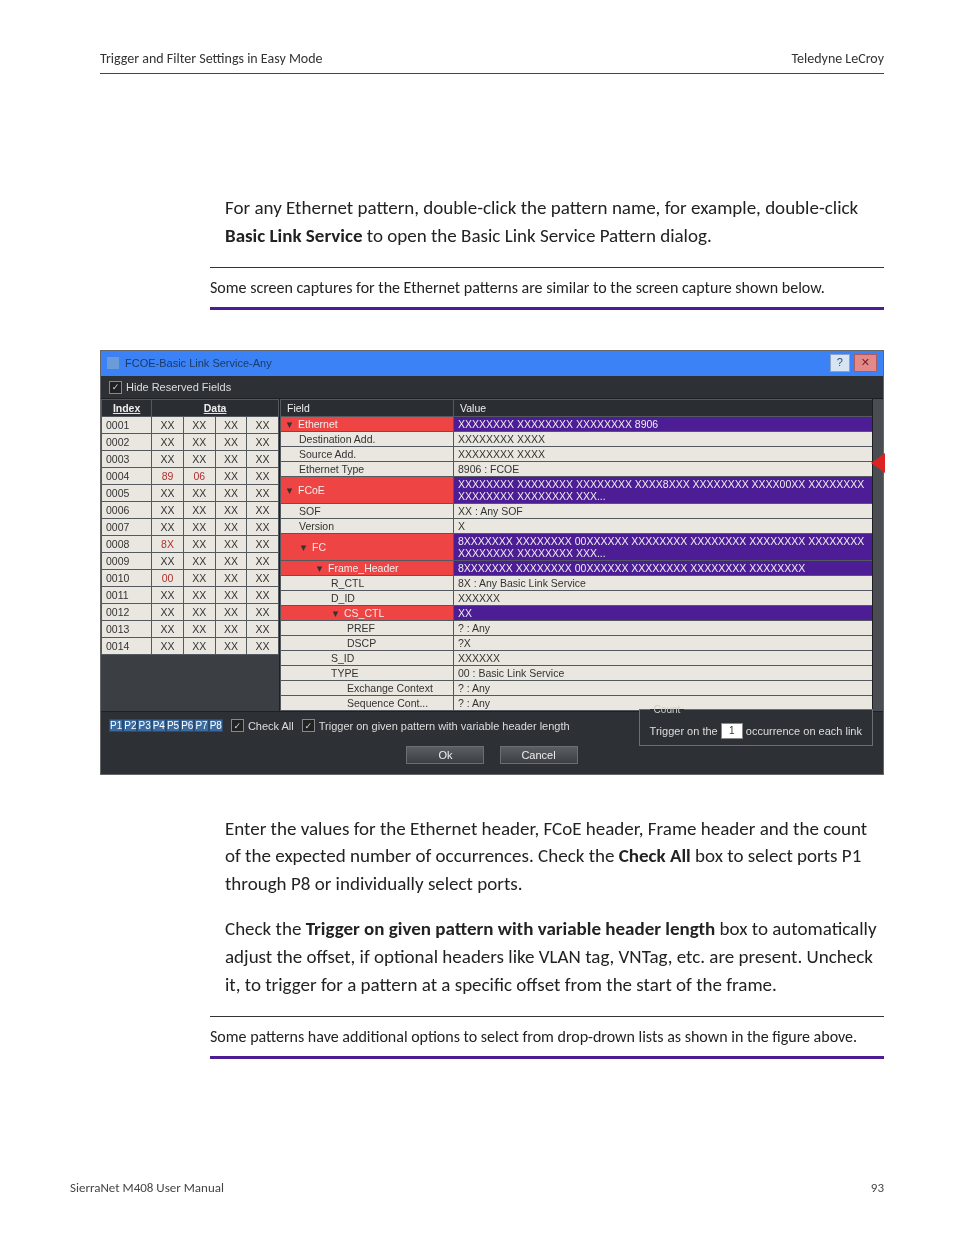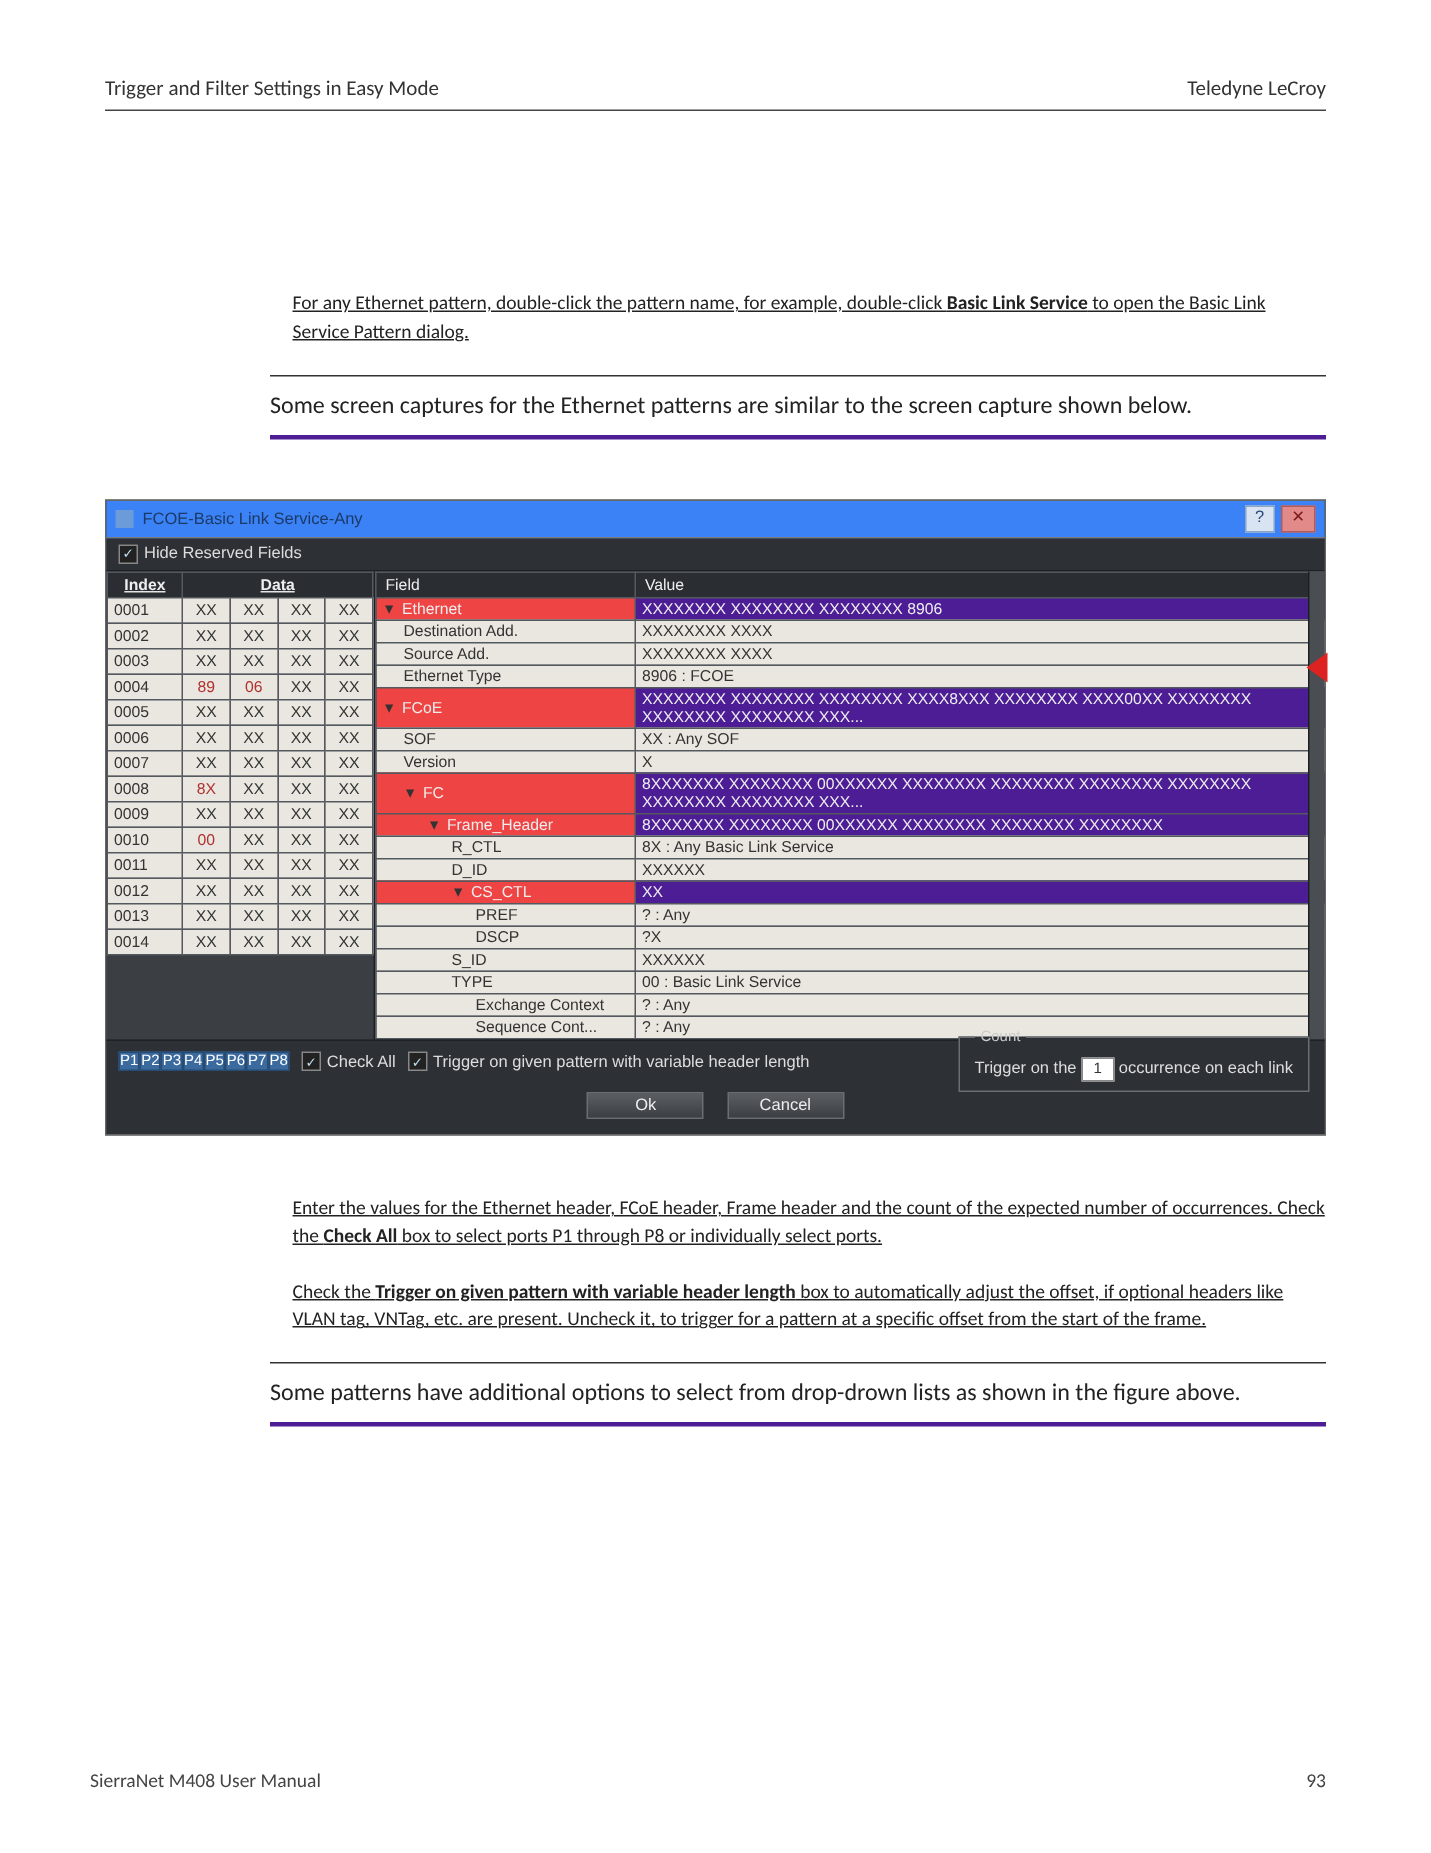--- a/index.html
+++ b/index.html
@@ -13,7 +13,7 @@
   .page {
     width: 954px;
     box-sizing: border-box;
-    padding: 50px 70px 40px 70px;
+    padding: 50px 70px 40px 100px;
     position: relative;
     min-height: 1235px;
   }

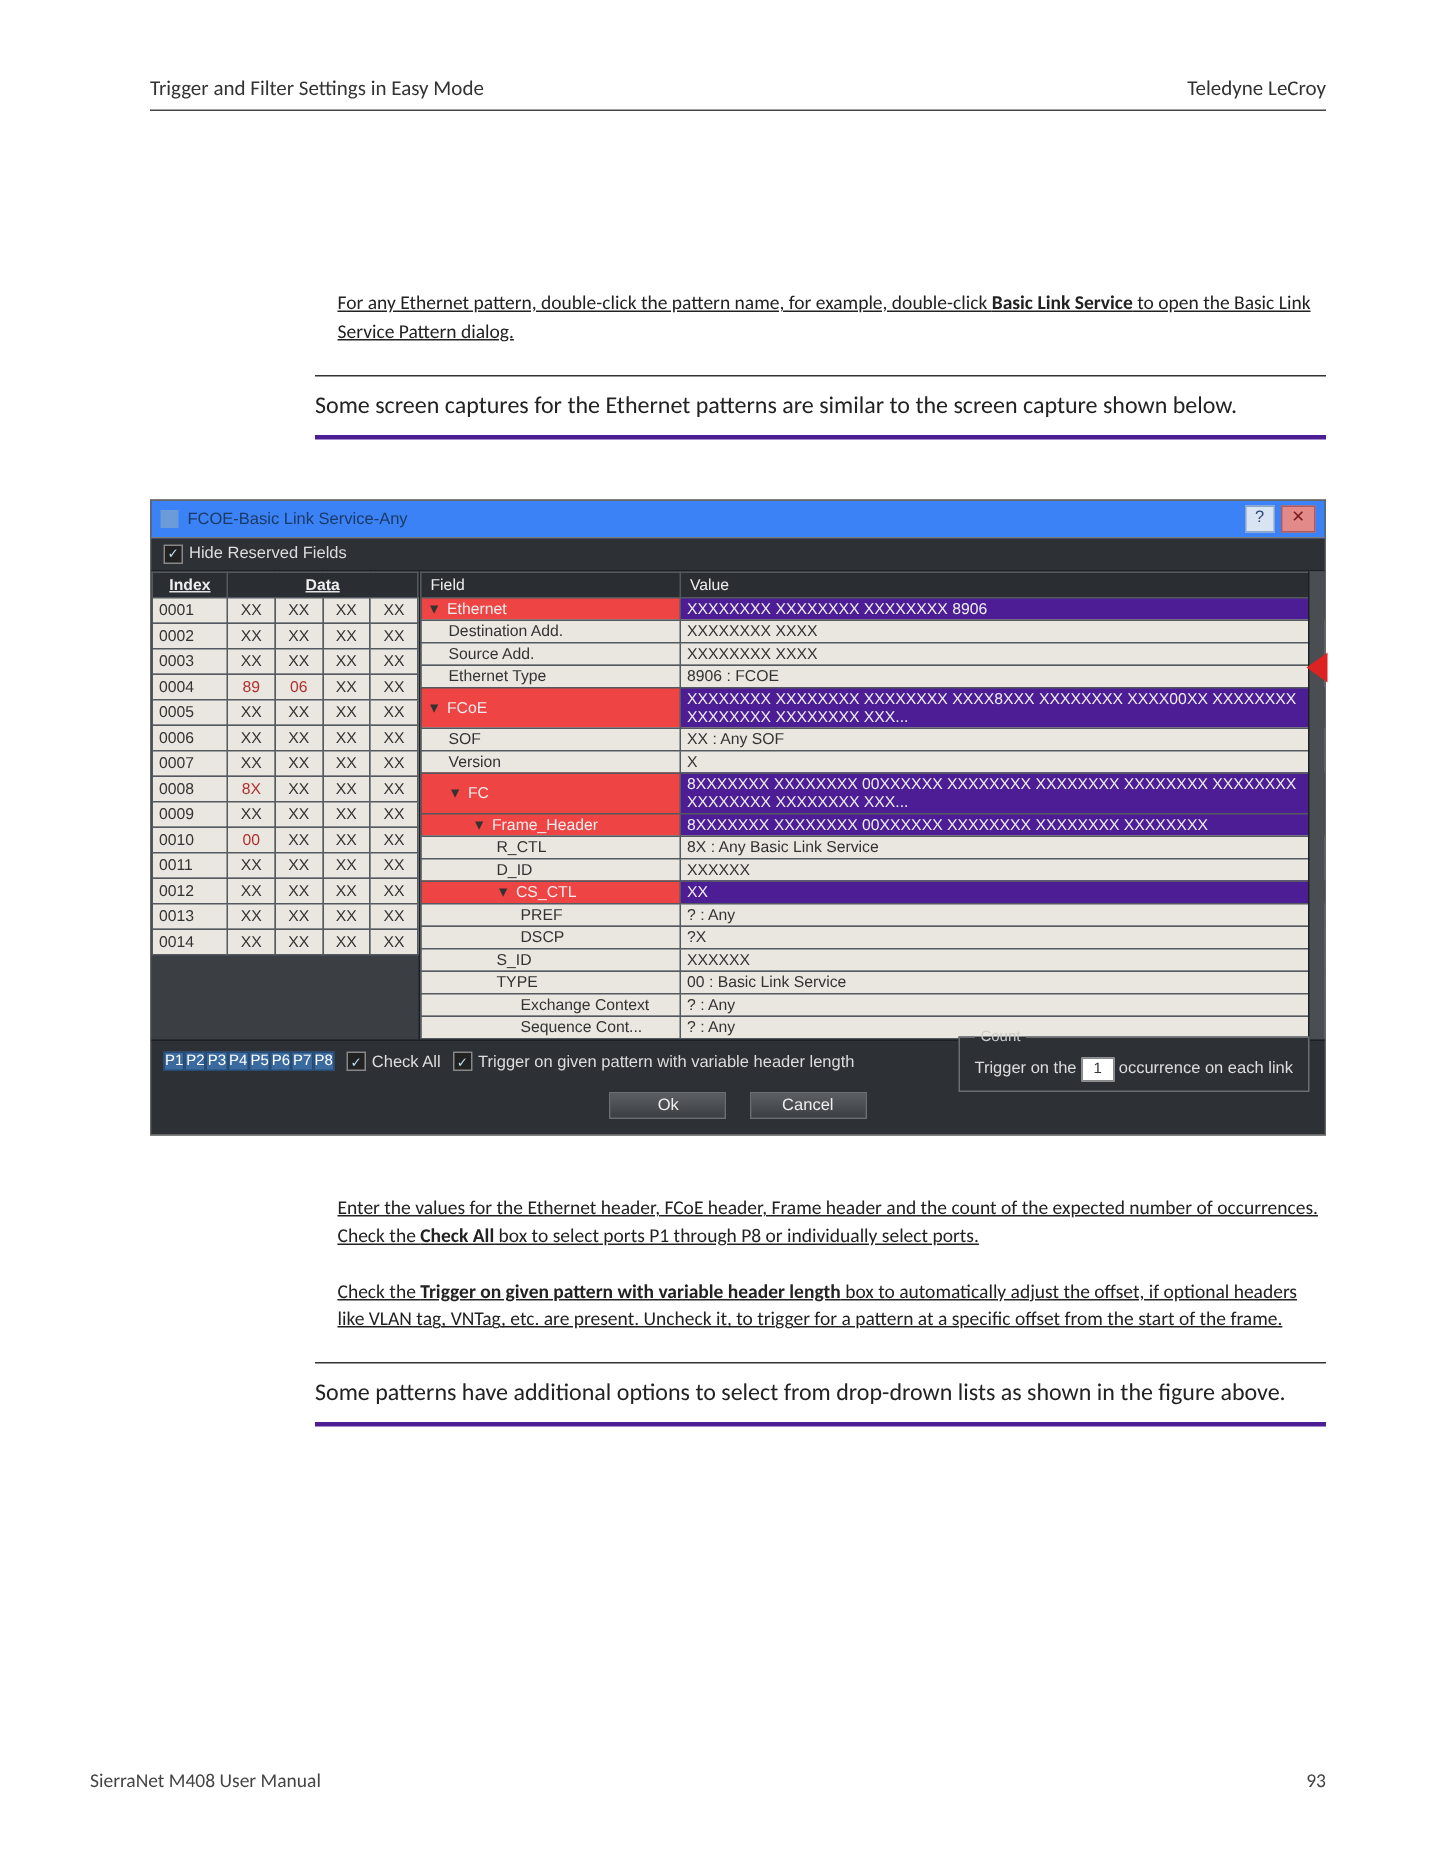--- a/index.html
+++ b/index.html
@@ -27,10 +27,9 @@
     margin-bottom: 120px;
   }
   .body-text {
-    font-size: 13px;
+    font-size: 19px;
     line-height: 1.45;
     margin: 0 0 18px 125px;
-    text-decoration: underline;
   }
   .note-block {
     font-size: 16px;

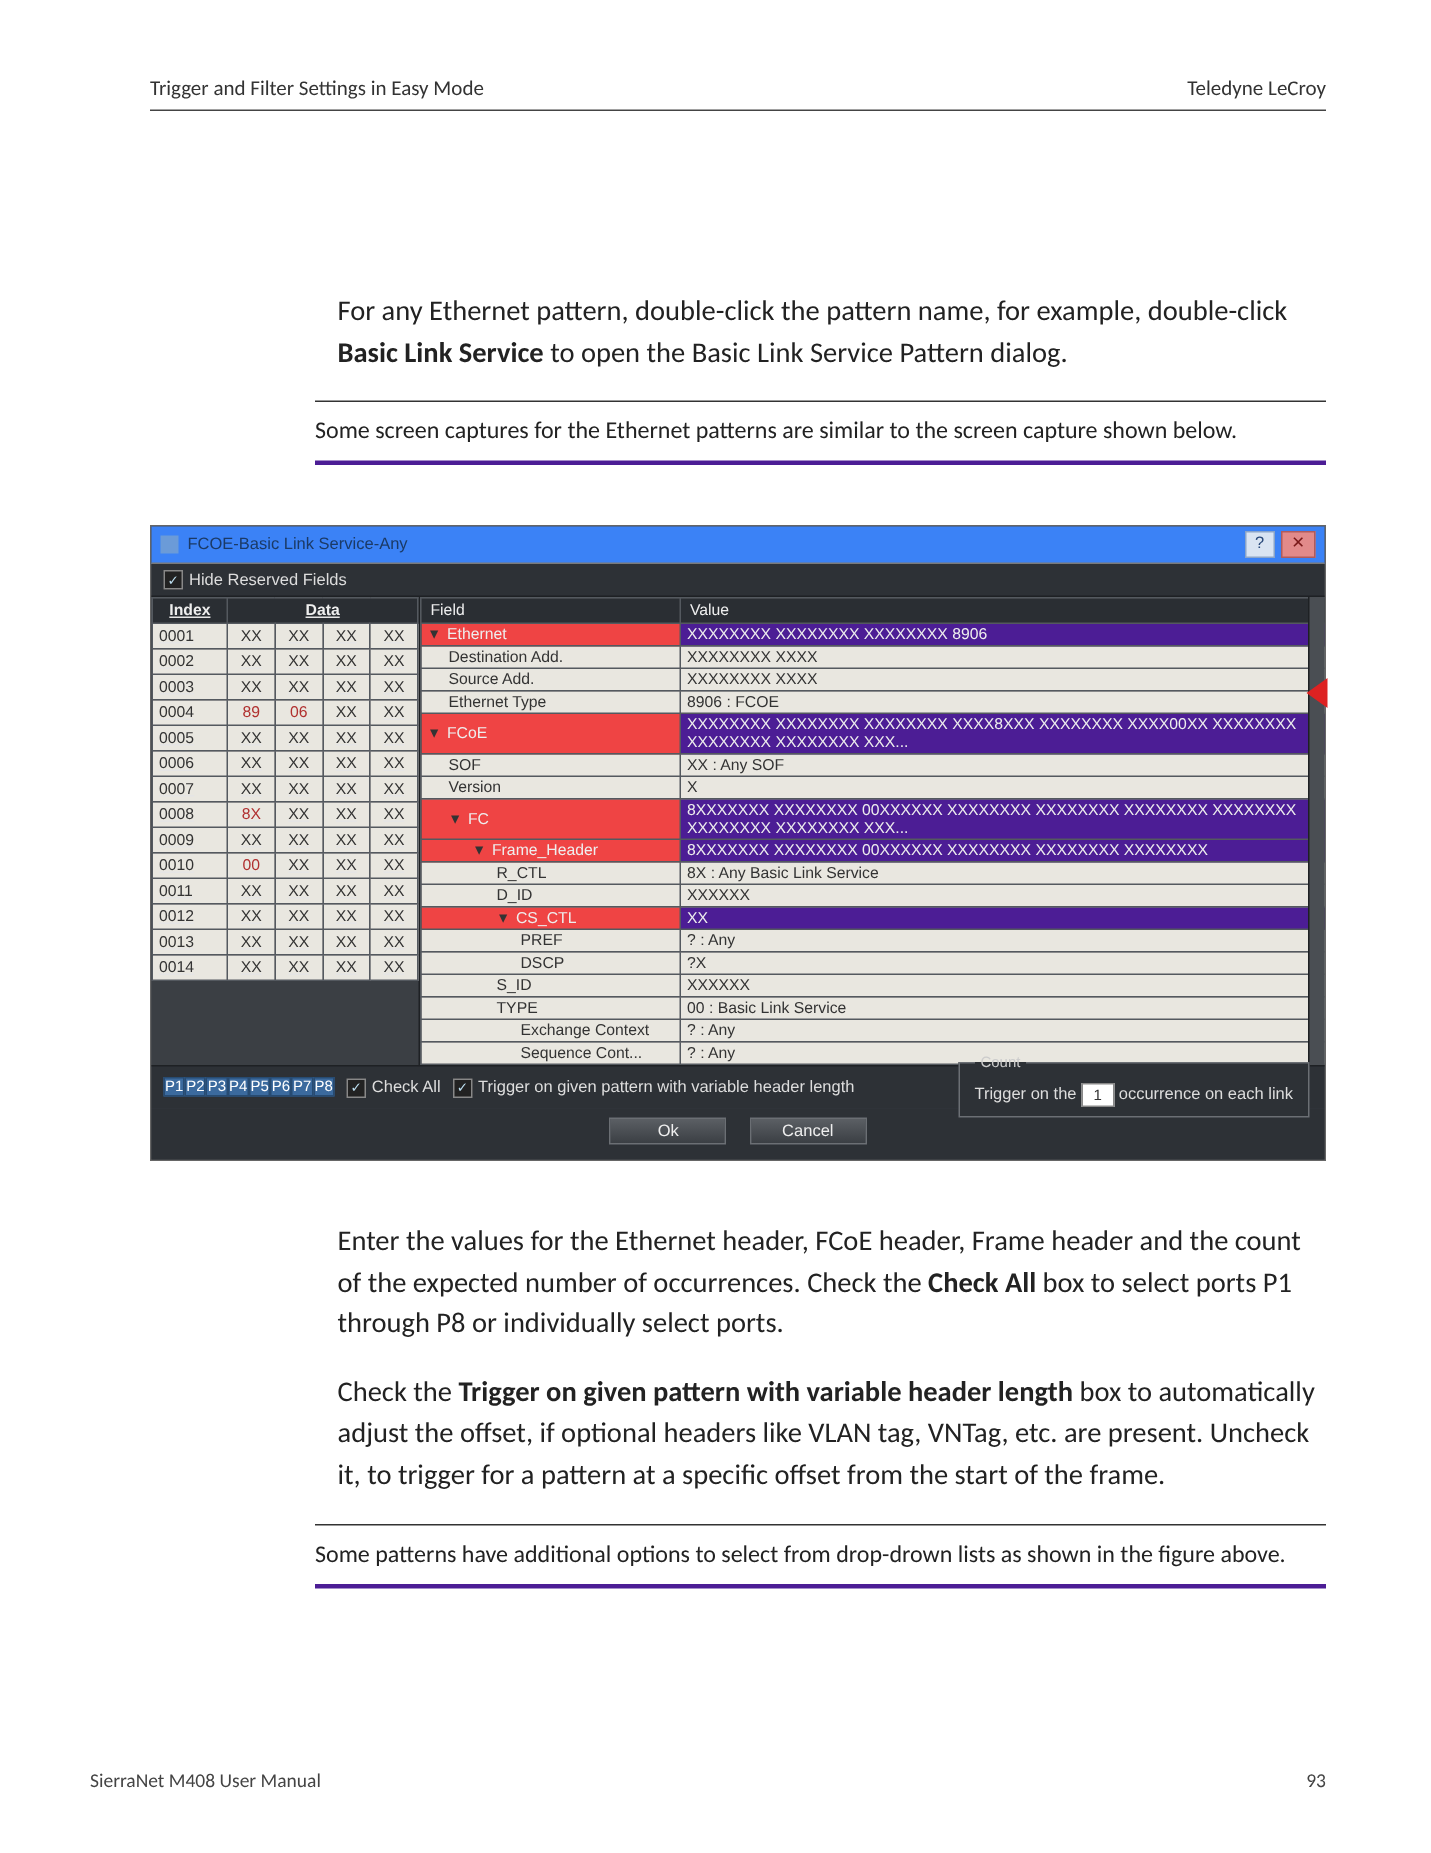--- a/index.html
+++ b/index.html
@@ -137,7 +137,7 @@
   }
 
   .footer-row {
-    position:absolute; left:60px; right:70px; bottom:40px;
+    position:absolute; left:70px; right:70px; bottom:40px;
     display:flex; justify-content:space-between; font-size:13px; color:#444;
   }
 </style>

